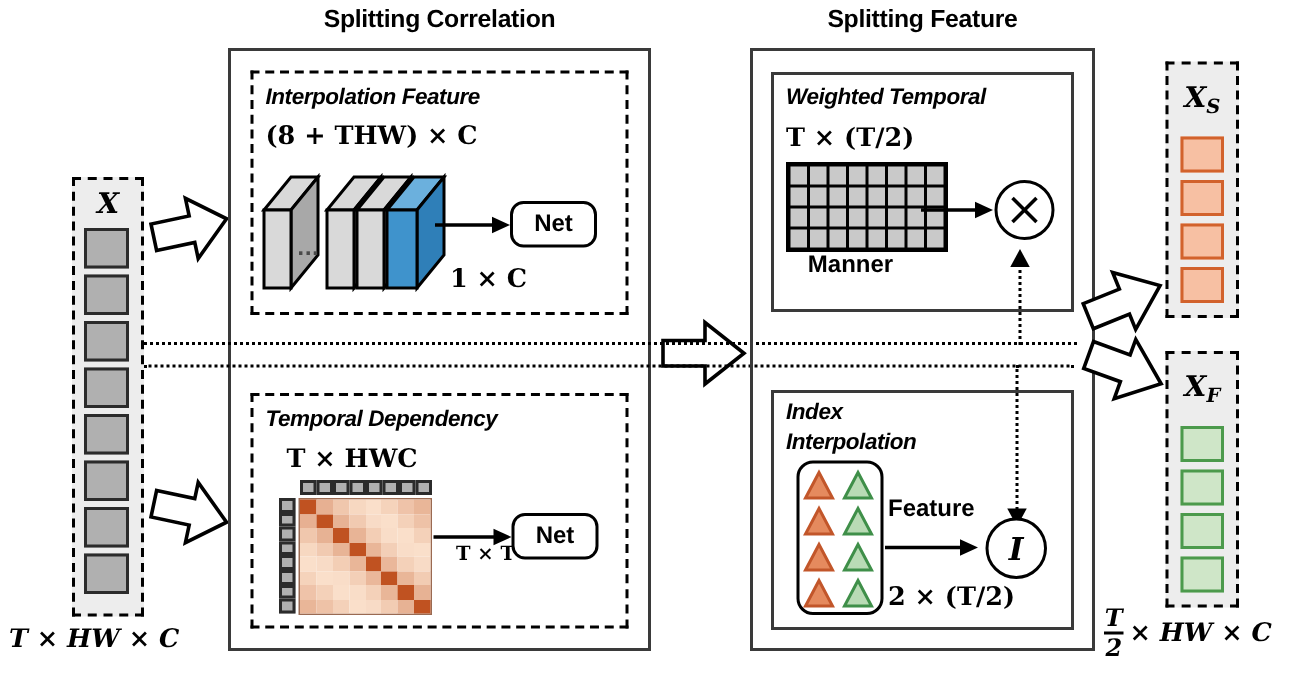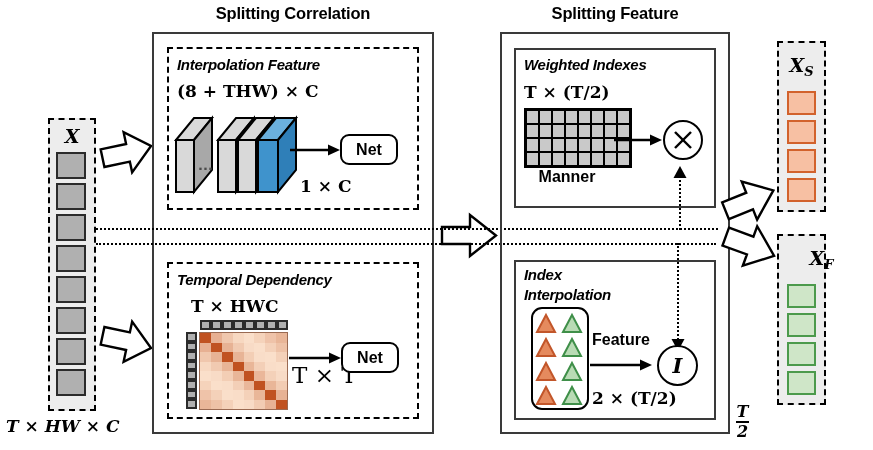--- a/index.html
+++ b/index.html
@@ -221,7 +221,7 @@
 <div class="abs solidbox" style="left:500px;top:32px;width:230px;height:402px;"></div>
 
 <div class="abs solidbox" style="left:514px;top:48px;width:202px;height:160px;"></div>
-<div class="abs subttl" style="left:524px;top:56px;">Weighted Indexes</div>
+<div class="abs subttl" style="left:524px;top:56px;">Weighted Temporal</div>
 <div class="abs dim" style="left:524px;top:82px;font-size:17px;font-weight:bold;">T × (T/2)</div>
 <div class="abs" id="scoregrid" style="left: 524px; top: 108px; display: grid; grid-template-columns: repeat(8, 11px); grid-auto-rows: 12px; gap: 2px; background: rgb(0, 0, 0); padding: 2px; border: 1px solid rgb(0, 0, 0);">
     <div style="background: rgb(201, 201, 201);"></div>

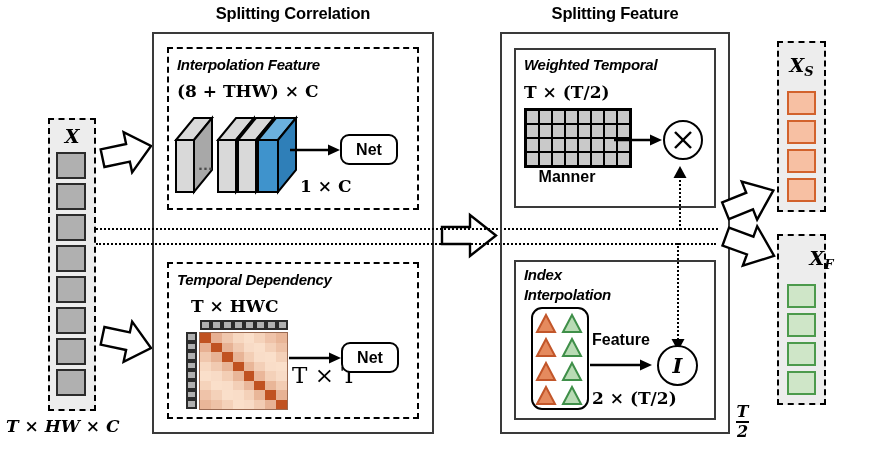--- a/index.html
+++ b/index.html
@@ -320,7 +320,7 @@
 </div>
 
 <div class="abs grayband" style="left:777px;top:234px;width:49px;height:171px;"></div>
-<div class="abs" style="left:777px;top:247px;width:49px;text-align:center;padding-left:20px;">
+<div class="abs" style="left:777px;top:247px;width:49px;text-align:center;">
   <span class="mathb" style="font-size:19px;">X</span><span class="mathb" style="font-size:13px;vertical-align:sub;">F</span>
 </div>
 <div class="abs" style="left:787px;top:284px;">

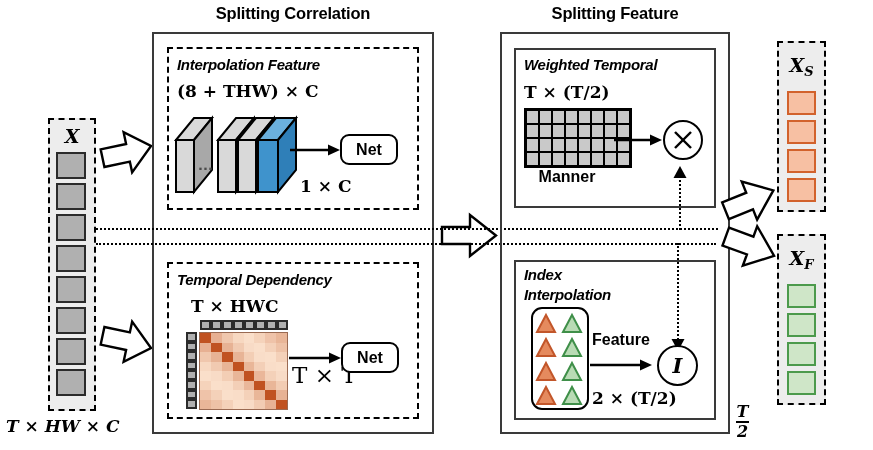--- a/index.html
+++ b/index.html
@@ -194,7 +194,7 @@
     <polygon points="52,7 40,1.5 40,12.5" fill="#000"></polygon>
   </svg>
 </div>
-<div class="abs dim" style="left:292px;top:362px;font-size:23px;font-weight:normal;">T × T</div>
+<div class="abs dim" style="left:304px;top:362px;font-size:13px;font-weight:bold;">T × T</div>
 <div class="abs netbox" style="left:341px;top:342px;width:58px;height:31px;">Net</div>
 
 <div class="abs" style="left:440px;top:213px;">

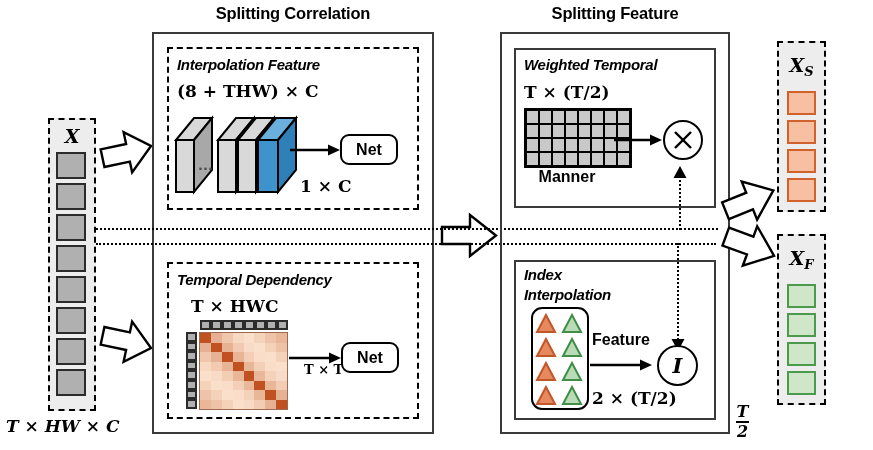--- a/index.html
+++ b/index.html
@@ -336,6 +336,7 @@
     <span style="display:block;width:13px;height:2px;background:#000;margin:1px 0;"></span>
     <span style="font-size:16px;">2</span>
   </span>
+  <span>× HW × C</span>
 </div>
 
 </body></html>

